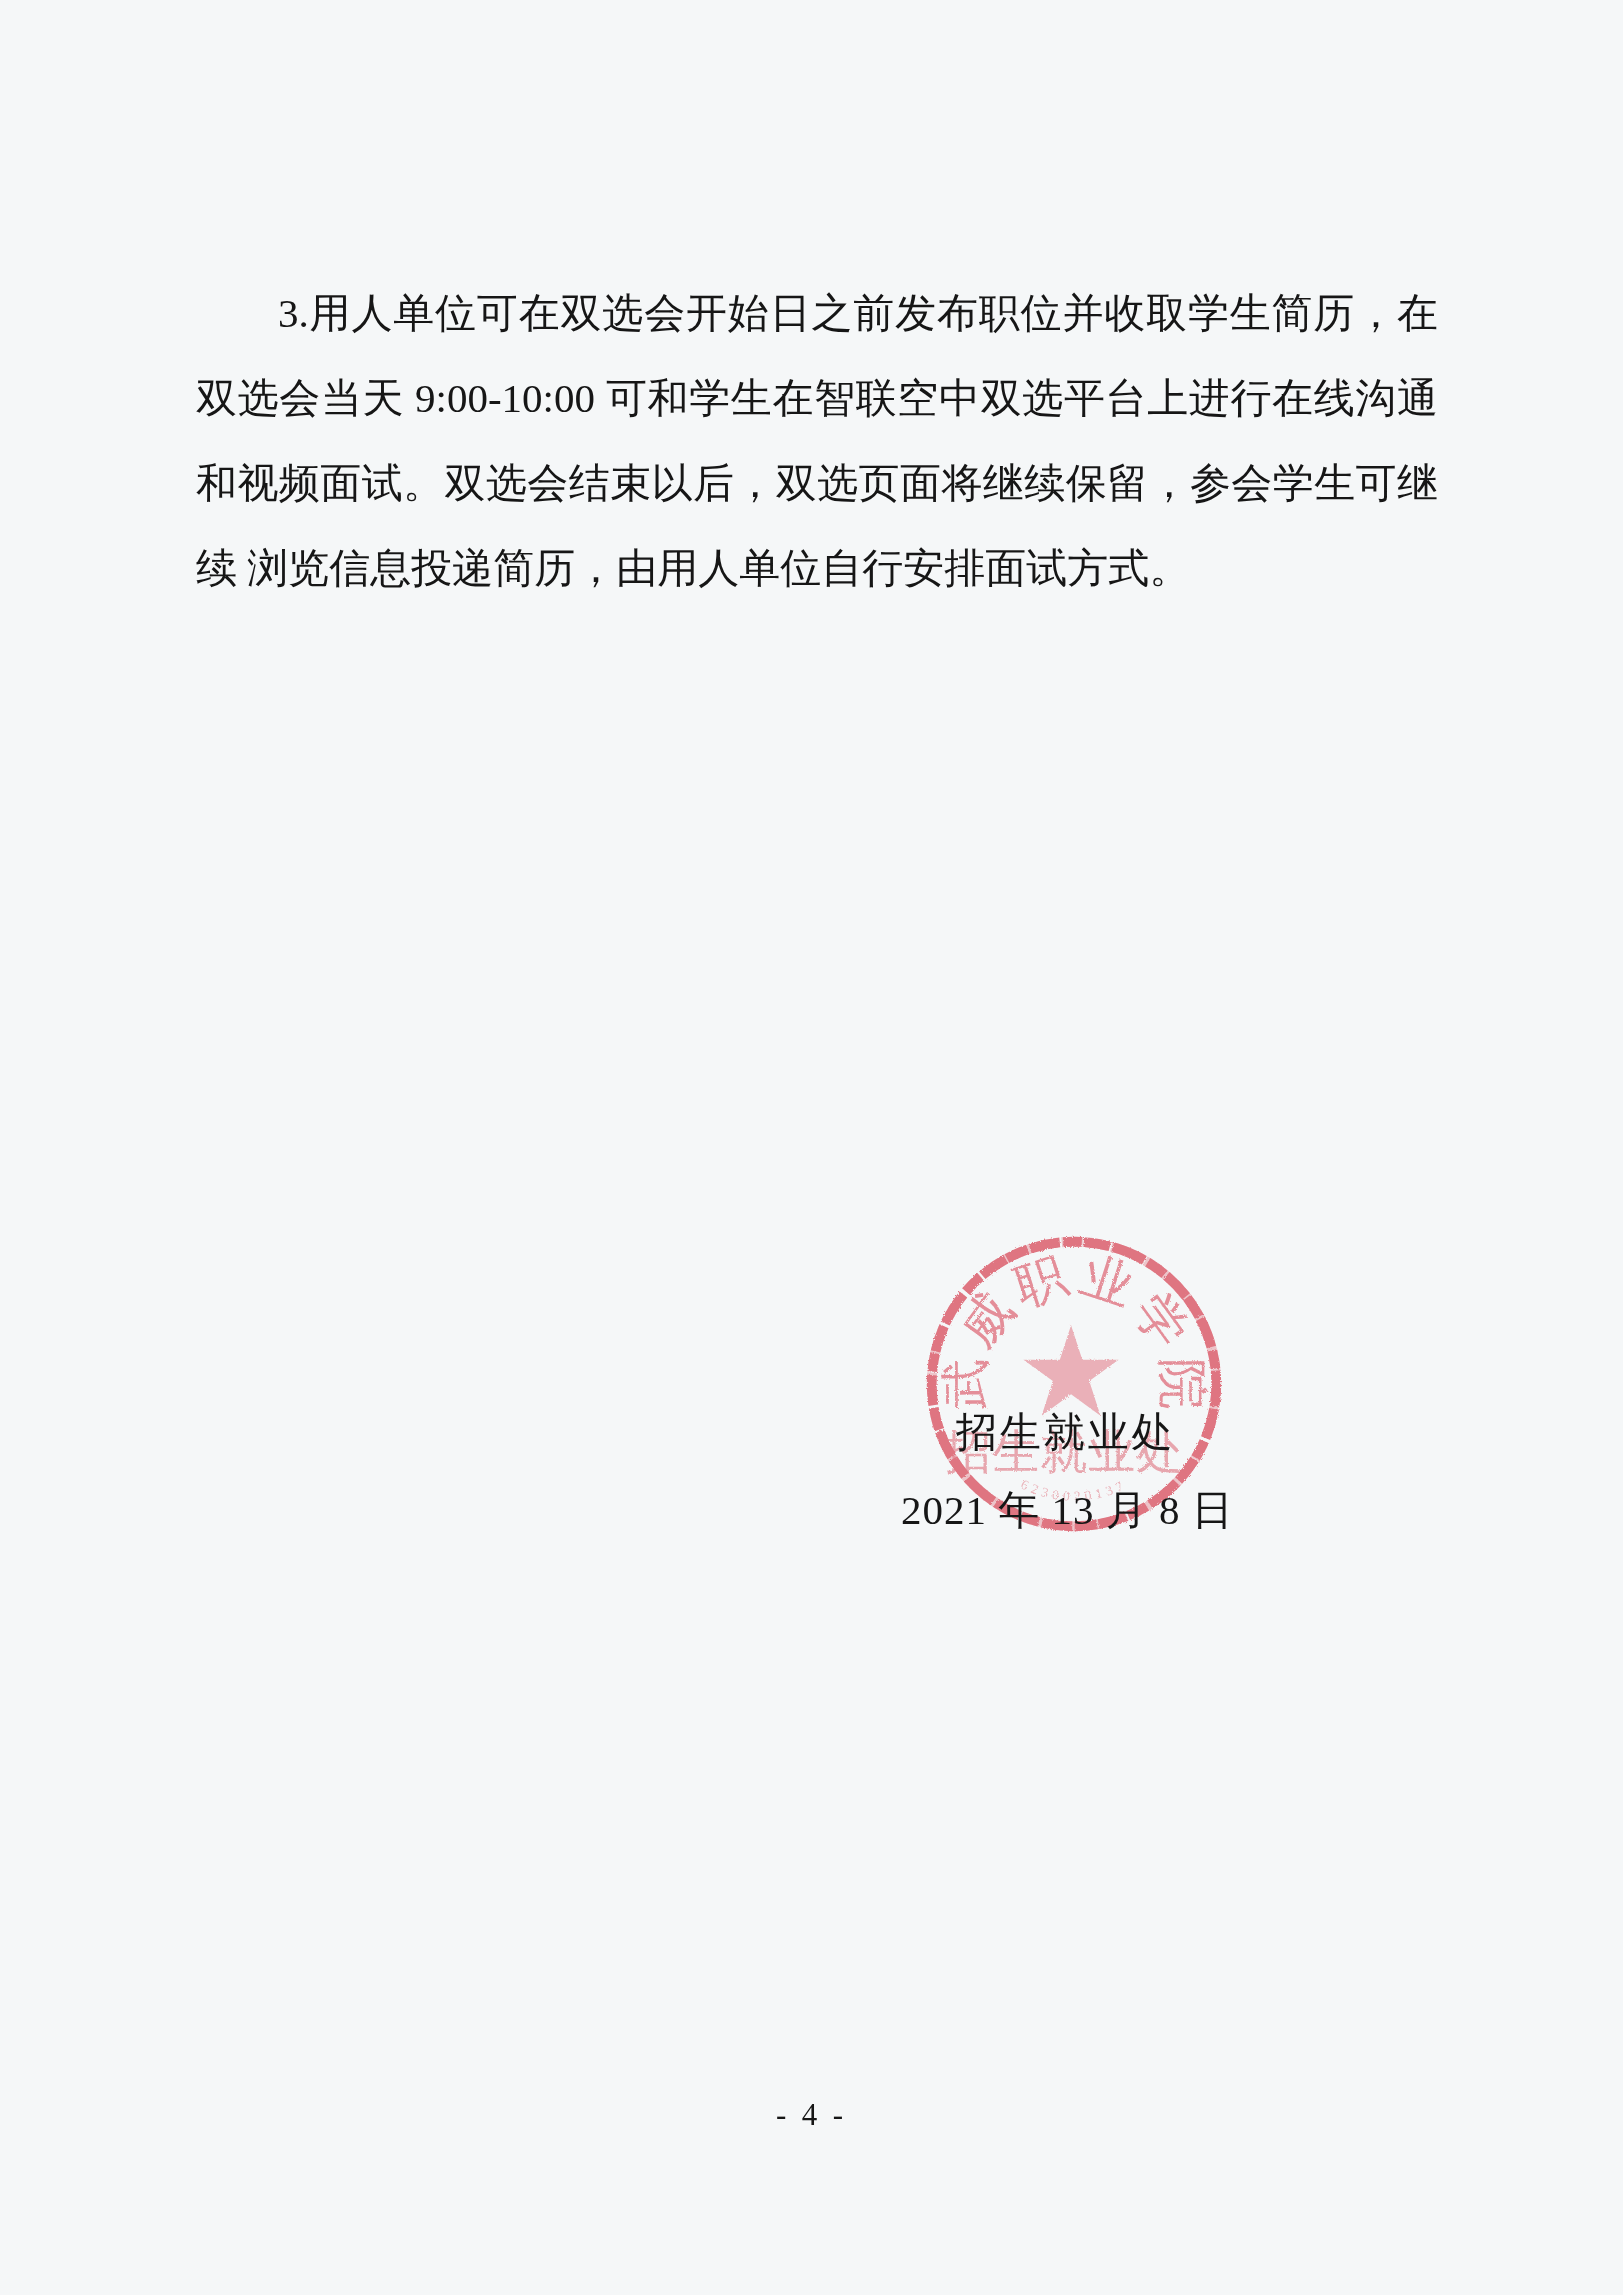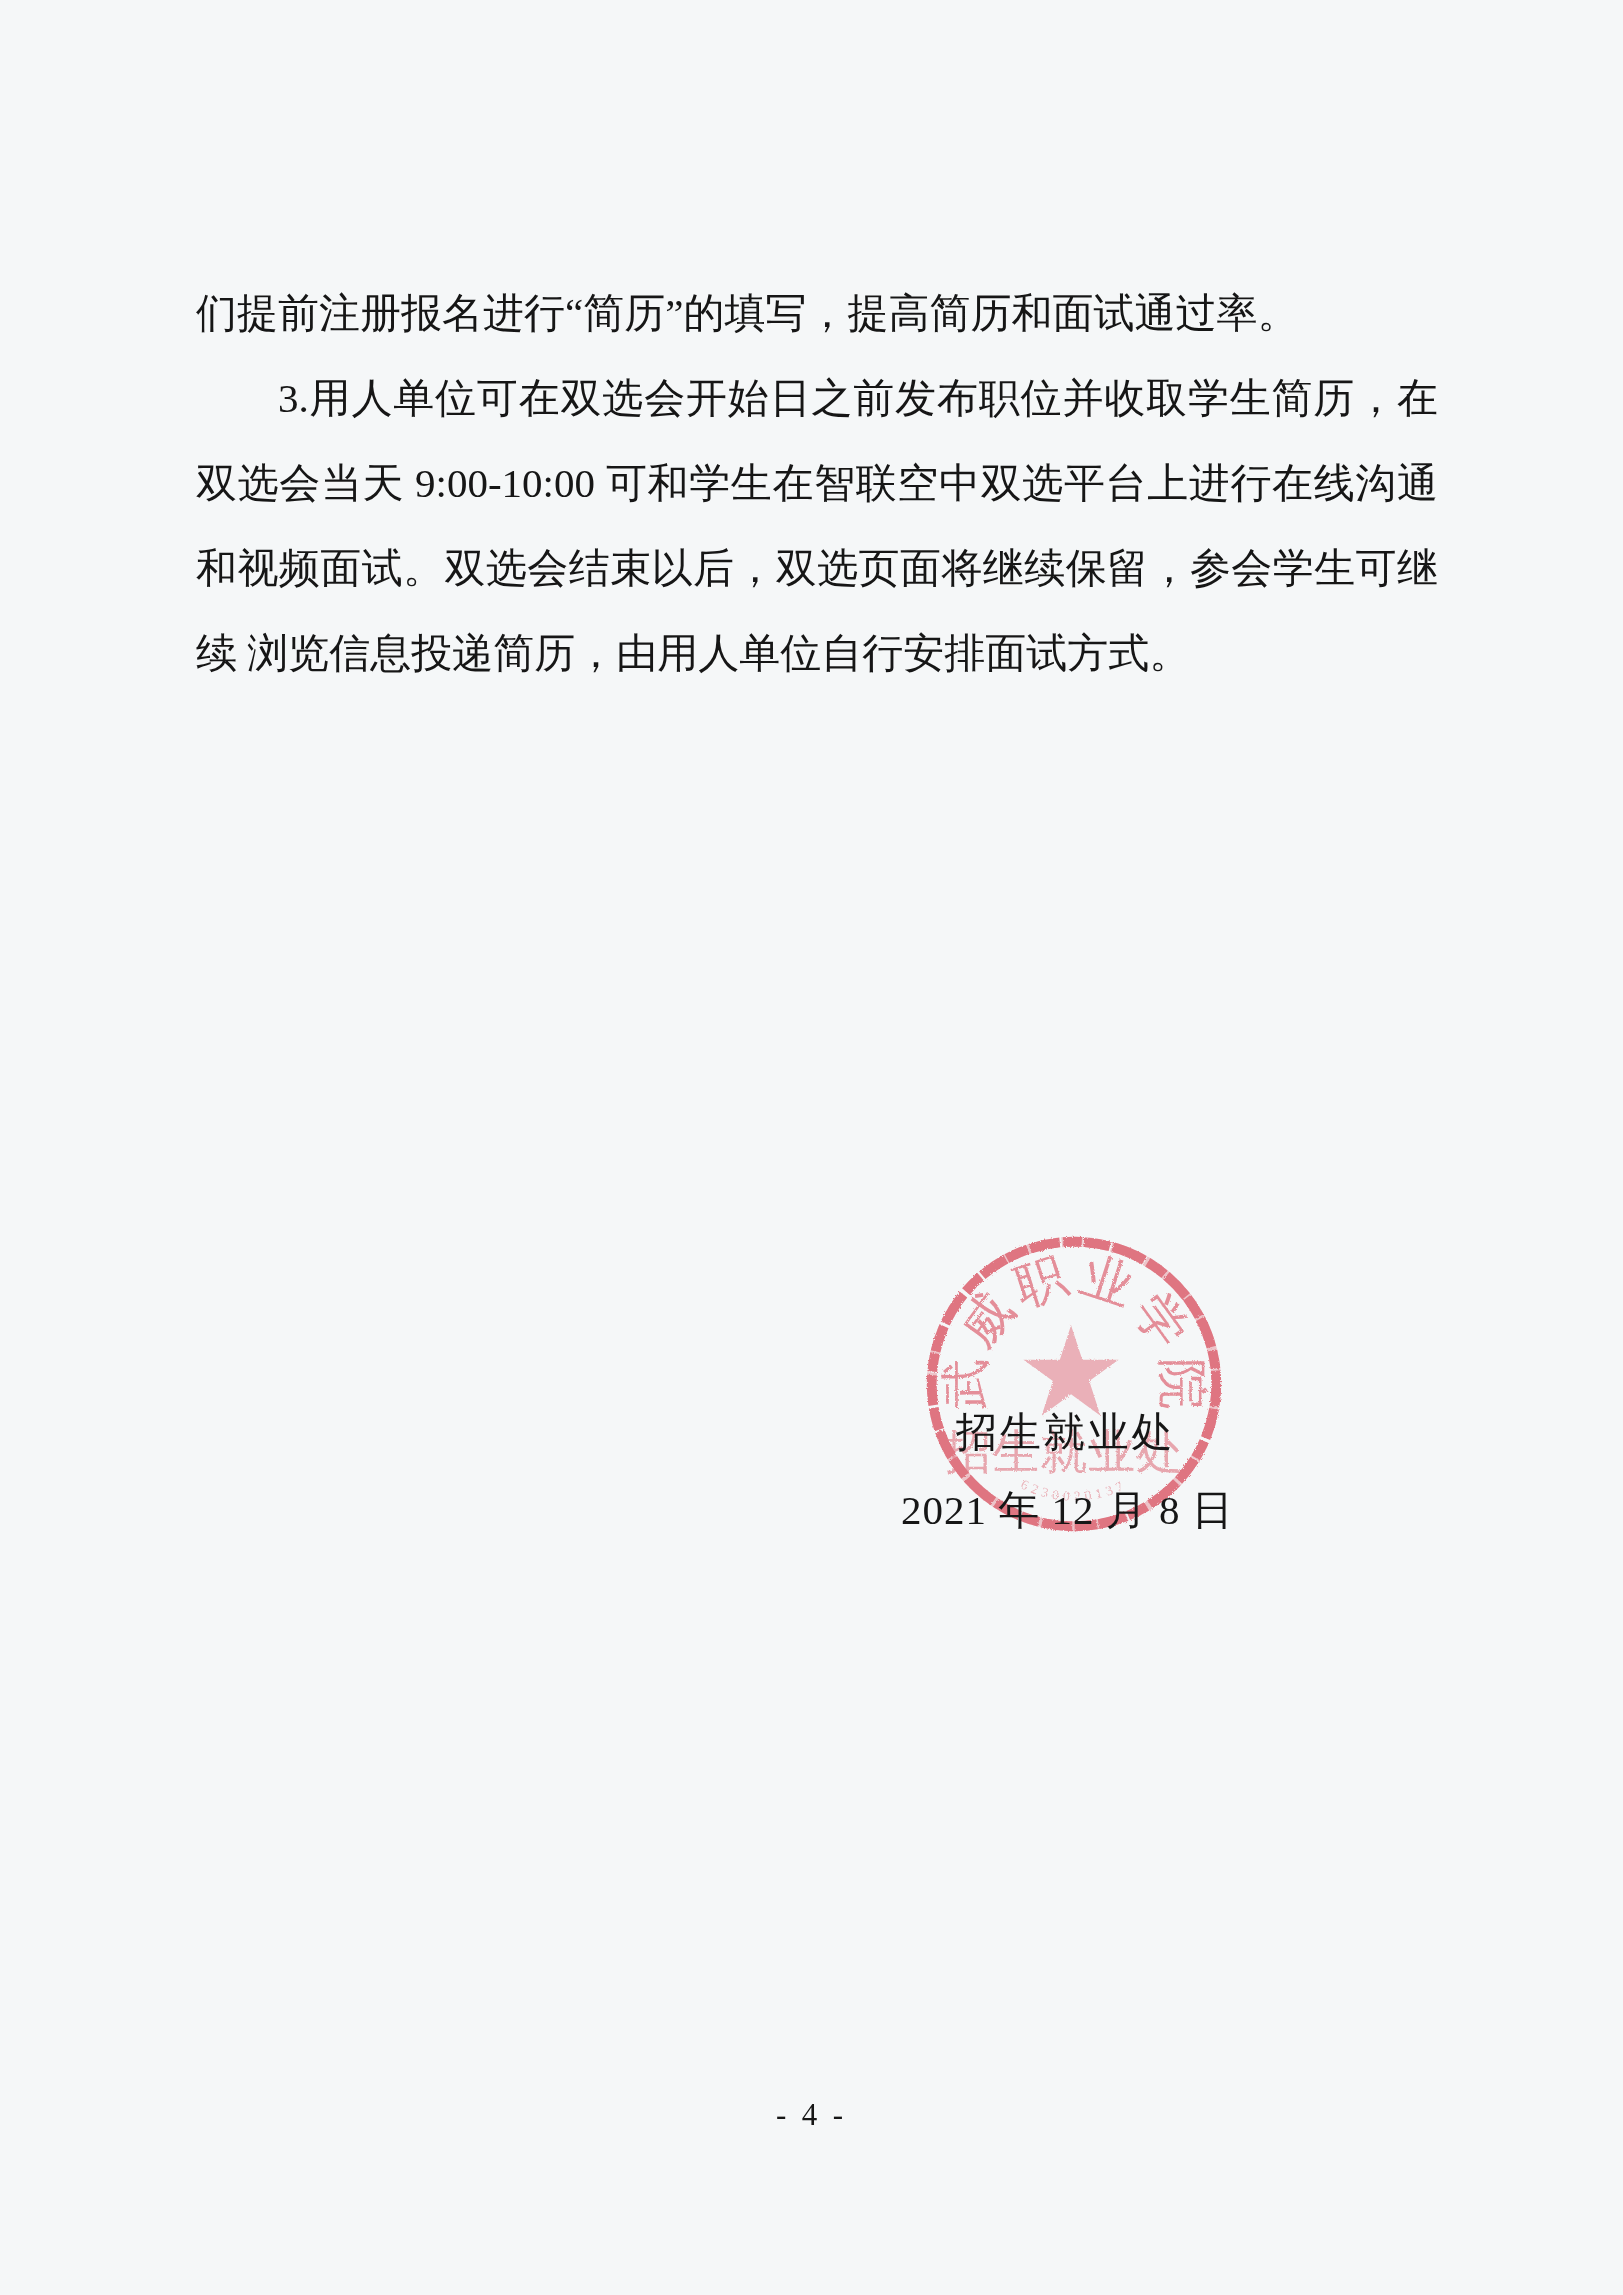--- a/index.html
+++ b/index.html
@@ -69,7 +69,6 @@
 <div class="page">
 
   <main class="body-text">
-    <p class="para no-indent">们提前注册报名进行“简历”的填写，提高简历和面试通过率。</p>
     <p class="para">3.用人单位可在双选会开始日之前发布职位并收取学生简历，在双选会当天 9:00-10:00 可和学生在智联空中双选平台上进行在线沟通和视频面试。双选会结束以后，双选页面将继续保留，参会学生可继续 浏览信息投递简历，由用人单位自行安排面试方式。</p>
   </main>
 

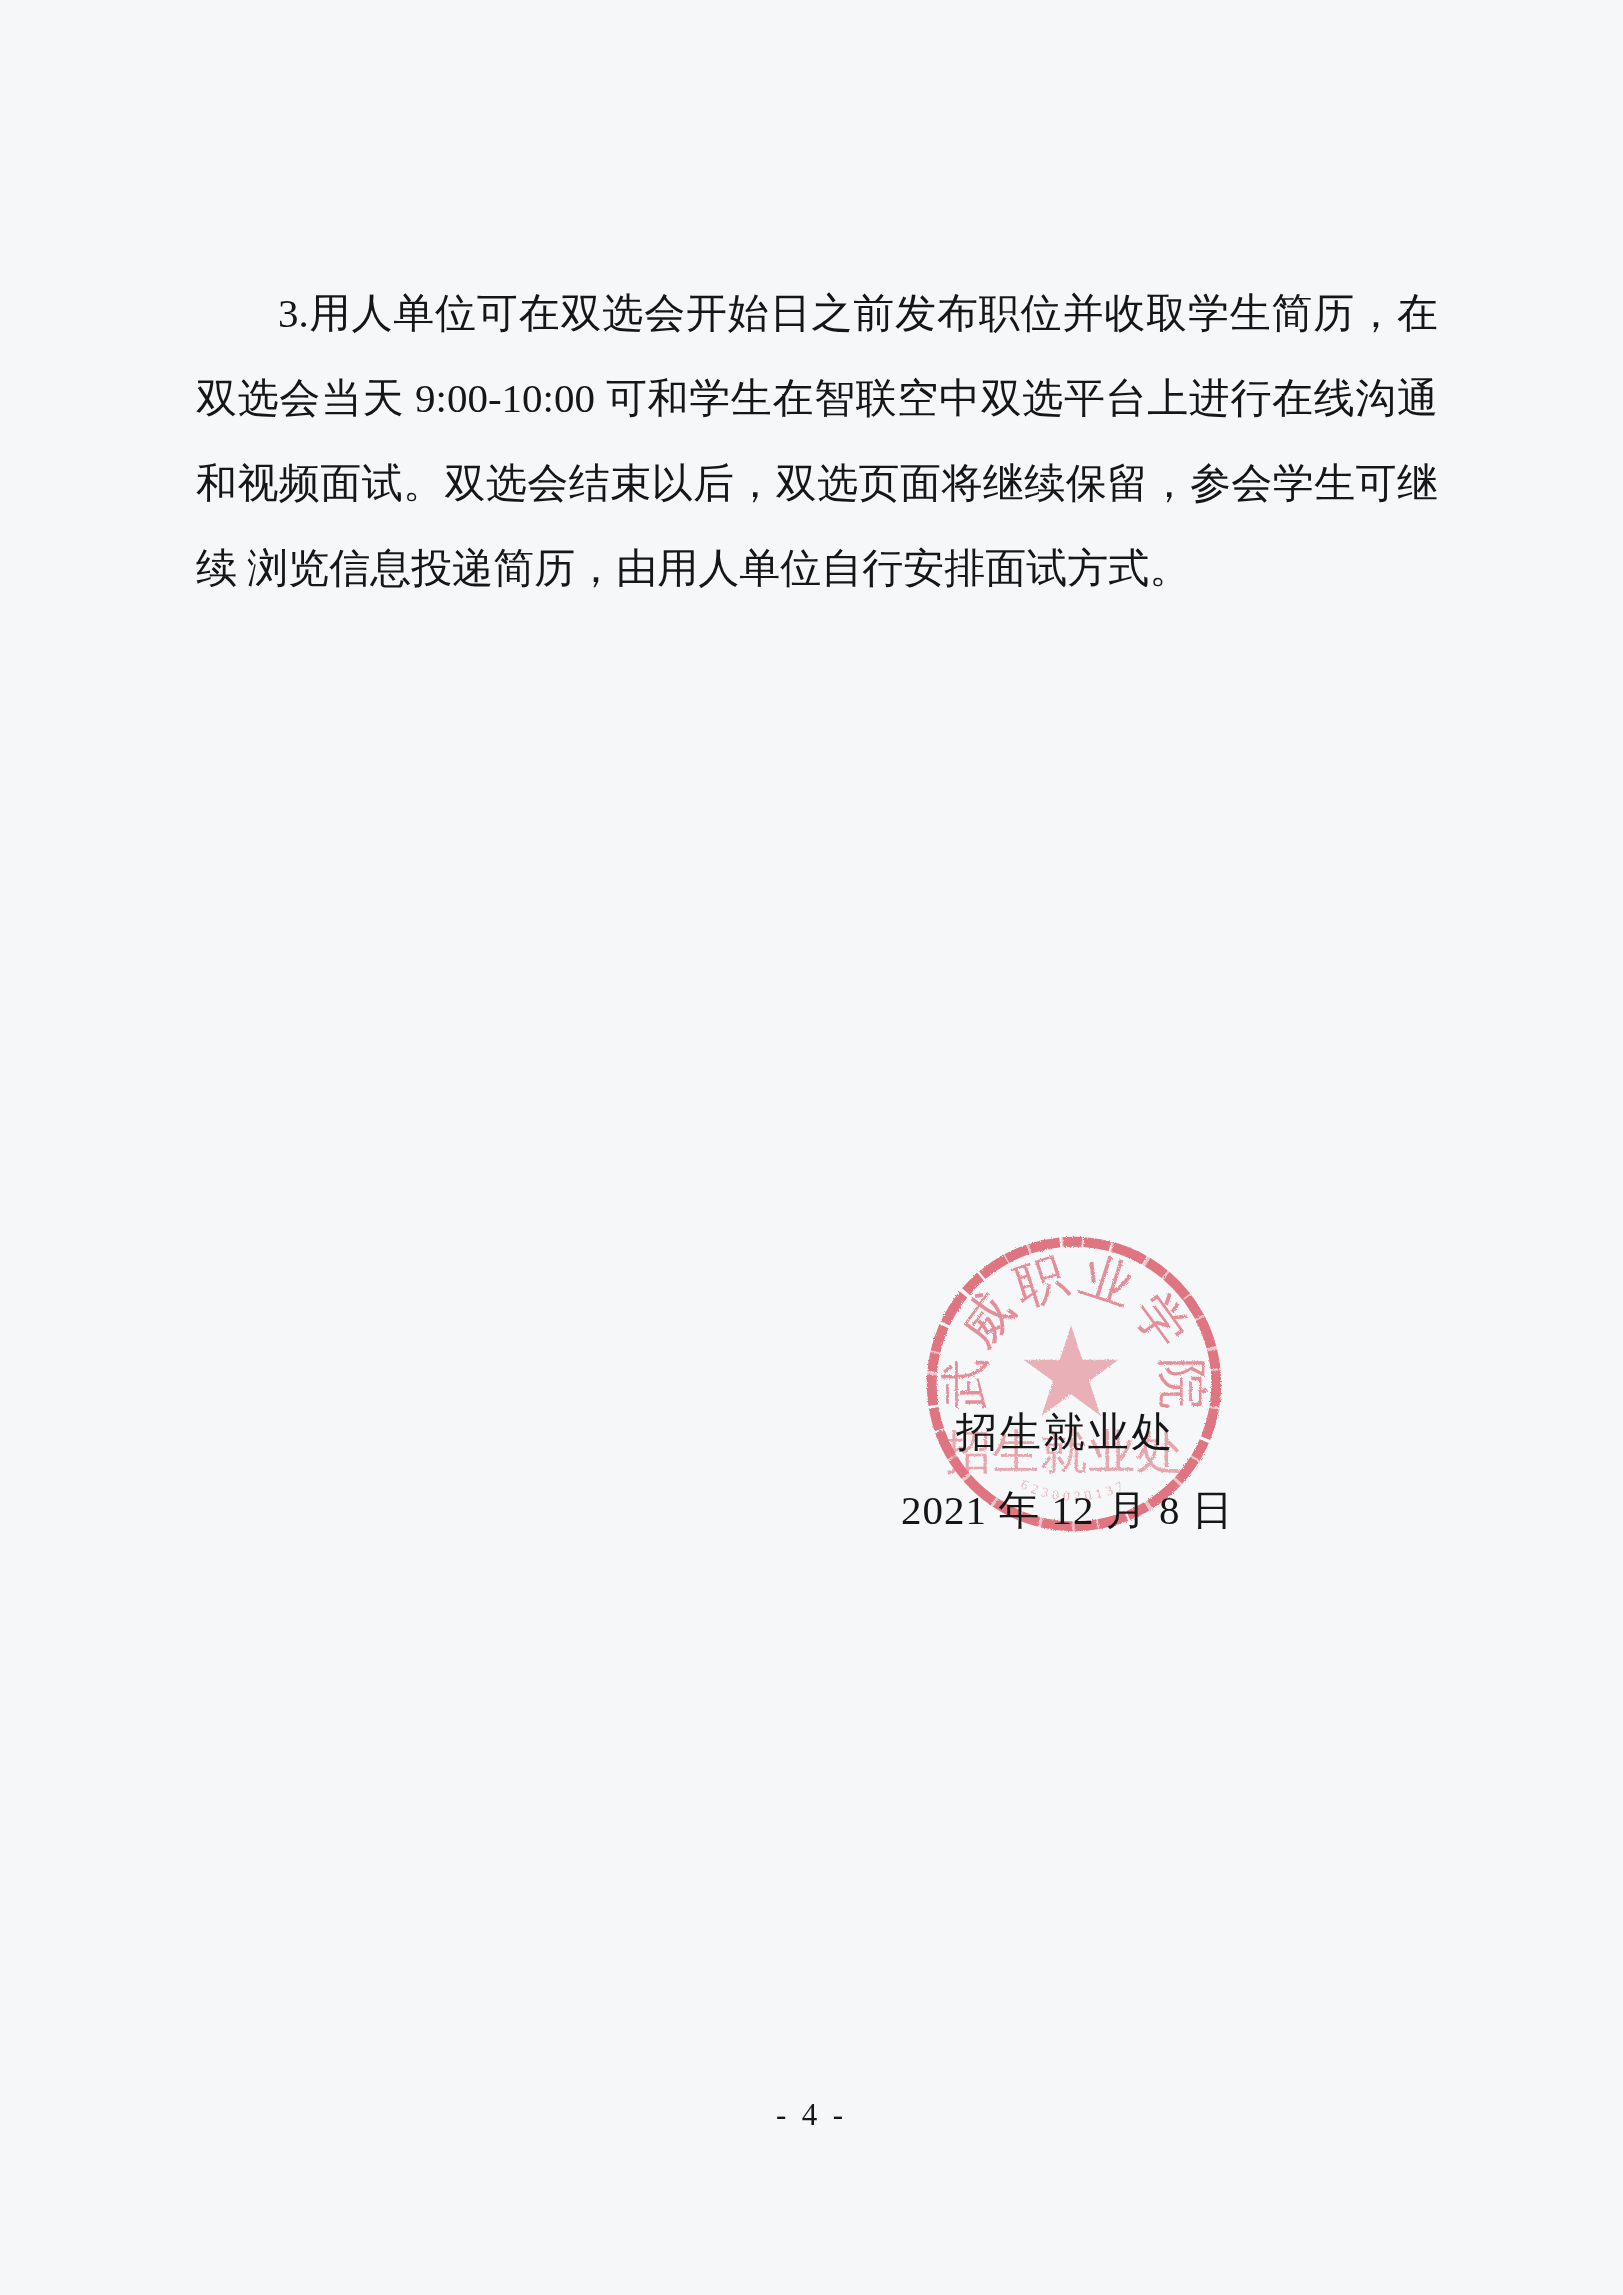--- a/index.html
+++ b/index.html
@@ -103,7 +103,7 @@
 
   <div class="sig-dept">招生就业处</div>
 
-  <div class="sig-date">2021 年 12 月 8 日</div>
+  <div class="sig-date">2021 年 13 月 8 日</div>
 
   <div class="page-number">- 4 -</div>
 

